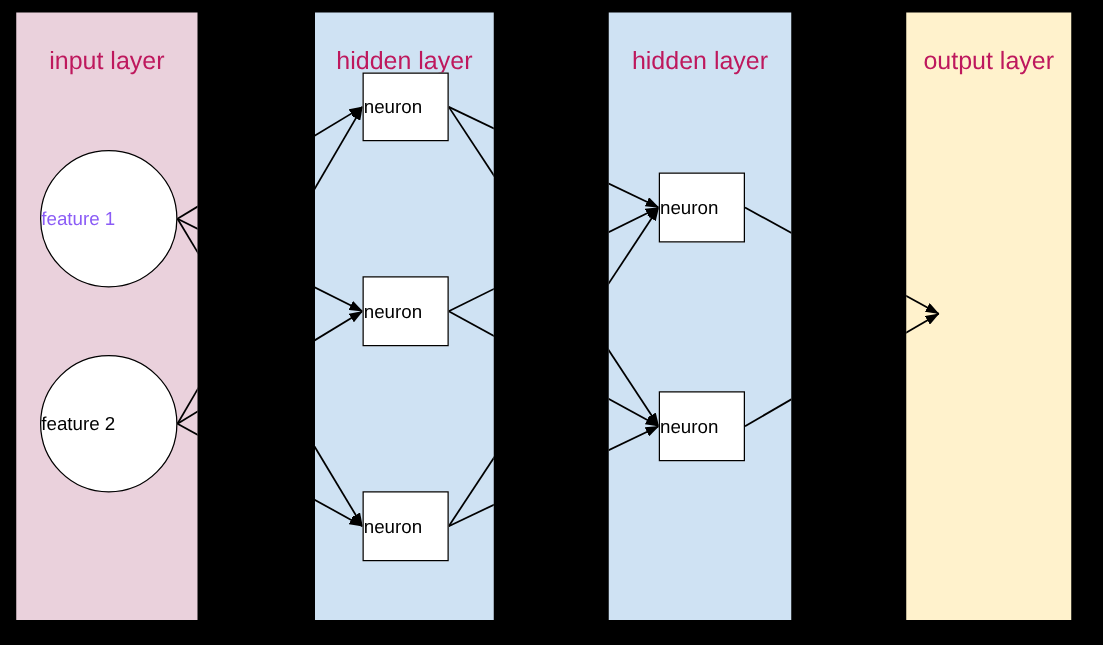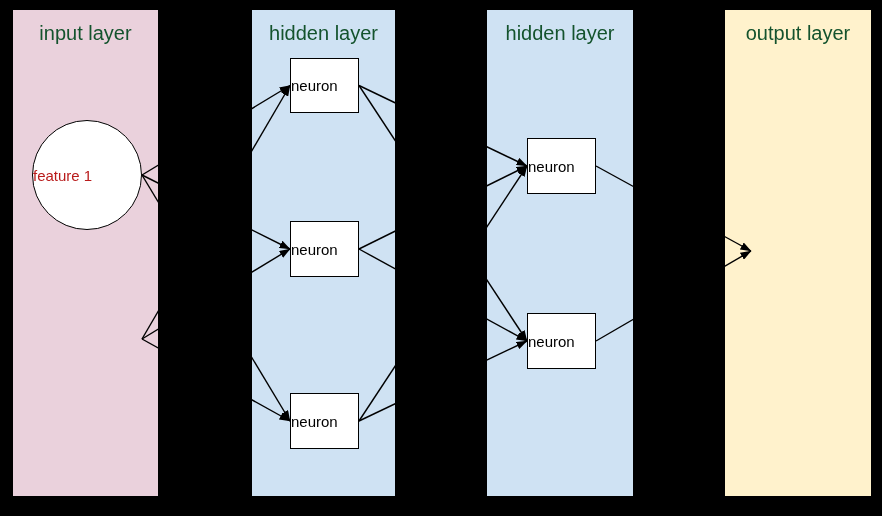--- a/index.html
+++ b/index.html
@@ -16,10 +16,10 @@
   .layer-title {
     width: 100%;
     text-align: center;
-    padding-top: 11px;
+    padding-top: 27px;
     font-size: 20px;
     line-height: 24px;
-    color: #14532d;
+    color: #be185d;
   }
   #edge-layer {
     position: absolute;

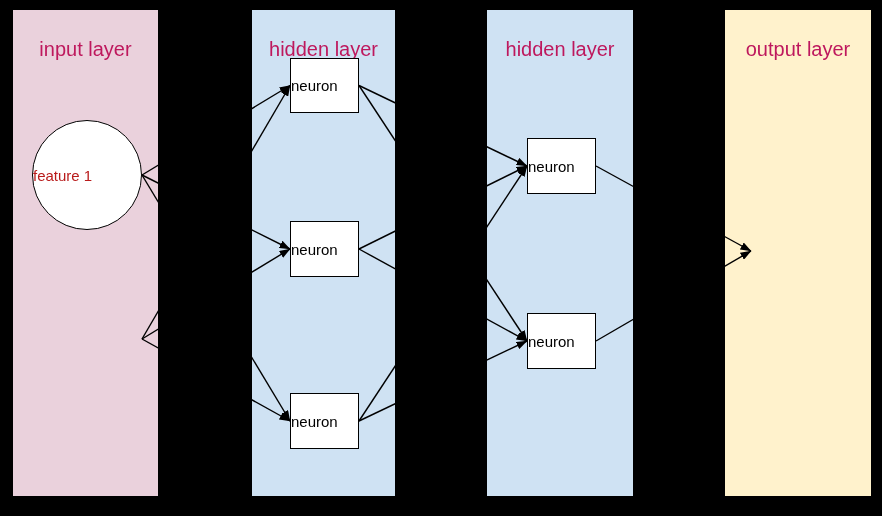--- a/index.html
+++ b/index.html
@@ -62,7 +62,7 @@
   <div class="layer" style="left: 487px; top: 10px; width: 146px; height: 486px; background: rgb(207, 226, 243);">
     <div class="layer-title">hidden layer</div>
   </div>
-  <div class="layer" style="left: 725px; top: 10px; width: 146px; height: 486px; background: rgb(255, 242, 204);">
+  <div class="layer" style="left: 725px; top: 10px; width: 132px; height: 486px; background: rgb(255, 242, 204);">
     <div class="layer-title">output layer</div>
   </div>
 

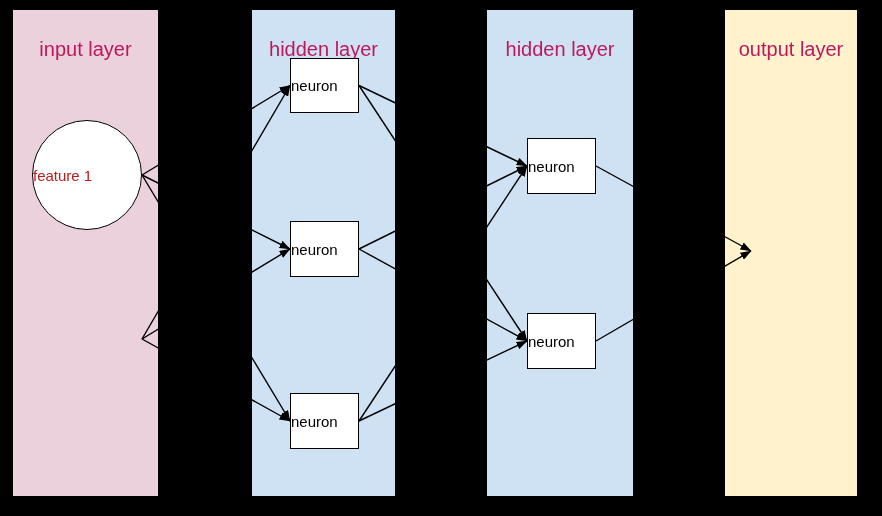--- a/index.html
+++ b/index.html
@@ -96,7 +96,7 @@
       </g>
     </svg>
 
-  <div class="node circle" style="left: 32px; top: 120px; width: 110px; height: 110px; background: rgb(255, 255, 255); border: 1.5px solid rgb(0, 0, 0); color: #b91c1c;">
+  <div class="node circle" style="left: 32px; top: 120px; width: 110px; height: 110px; background: rgb(255, 255, 255); border: 1.5px solid rgb(0, 0, 0); color: #8b5cf6;">
     <span class="node-label">feature 1</span>
   </div>
 

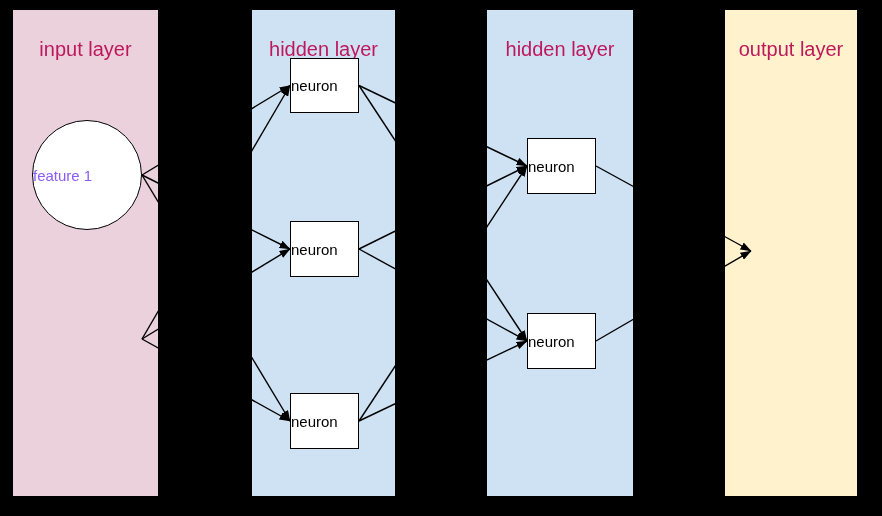--- a/index.html
+++ b/index.html
@@ -99,6 +99,9 @@
   <div class="node circle" style="left: 32px; top: 120px; width: 110px; height: 110px; background: rgb(255, 255, 255); border: 1.5px solid rgb(0, 0, 0); color: #8b5cf6;">
     <span class="node-label">feature 1</span>
   </div>
+  <div class="node circle" style="left: 32px; top: 284px; width: 110px; height: 110px; background: rgb(255, 255, 255); border: 1.5px solid rgb(0, 0, 0); color: rgb(0, 0, 0);">
+    <span class="node-label">feature 2</span>
+  </div>
 
   <div class="node rect" style="left: 290px; top: 58px; width: 69px; height: 55px; background: rgb(255, 255, 255); border: 1.5px solid rgb(0, 0, 0); color: rgb(0, 0, 0);">
     <span class="node-label">neuron</span>

